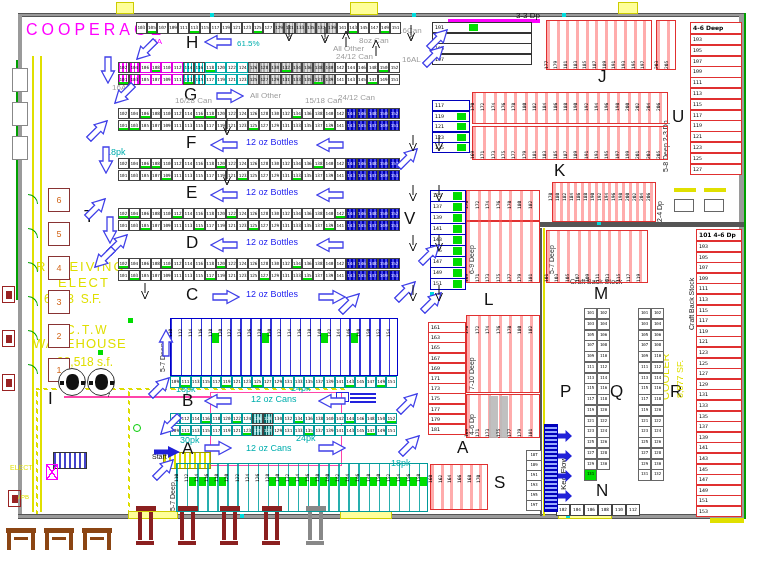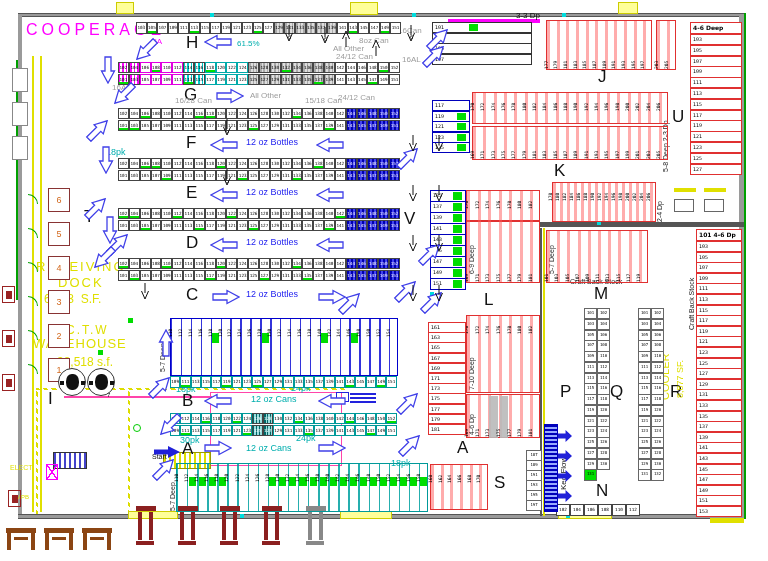--- a/index.html
+++ b/index.html
@@ -171,7 +171,7 @@
     <div class="abs txt" style="left: 226px; top: 178px; font-size: 6px; color: rgb(17, 17, 17);">5</div>
     <div class="abs txt" style="left: 107px; top: 392px; font-size: 6px; color: rgb(17, 17, 17);">7</div>
     <div class="abs txt" style="left: 36px; top: 260px; font-size: 13px; color: rgb(223, 223, 0); letter-spacing: 2px;">RECEIVING</div>
-    <div class="abs txt" style="left: 58px; top: 276px; font-size: 13px; color: rgb(223, 223, 0); letter-spacing: 2px;">DOCK</div>
+    <div class="abs txt" style="left: 58px; top: 276px; font-size: 13px; color: rgb(223, 223, 0); letter-spacing: 2px;">ELECT</div>
     <div class="abs txt" style="left: 44px; top: 293px; font-size: 12px; color: rgb(223, 223, 0);">6,373  S.F.</div>
     <div class="abs txt" style="left: 66px; top: 324px; font-size: 12px; color: rgb(223, 223, 0); letter-spacing: 2px;">C.T.W</div>
     <div class="abs txt" style="left: 33px; top: 337px; font-size: 13px; color: rgb(223, 223, 0); letter-spacing: 1px;">WAREHOUSE</div>

